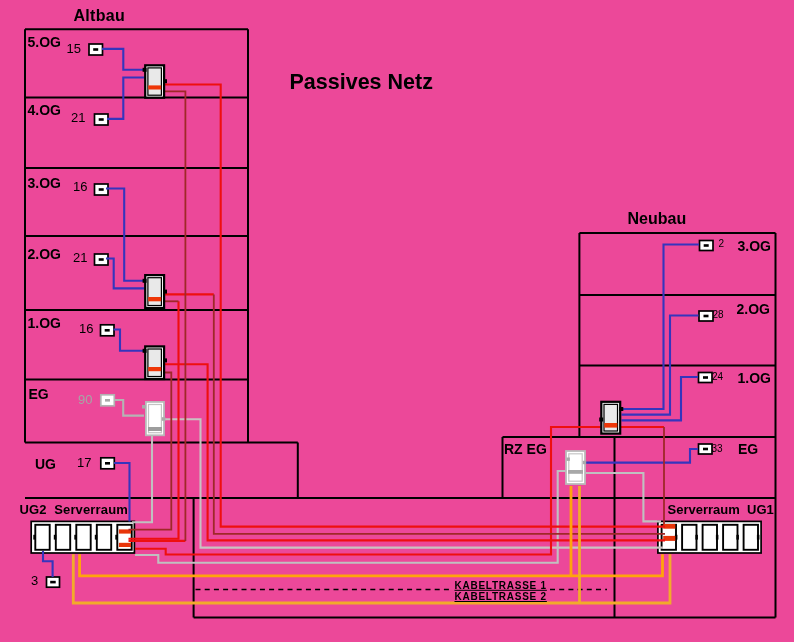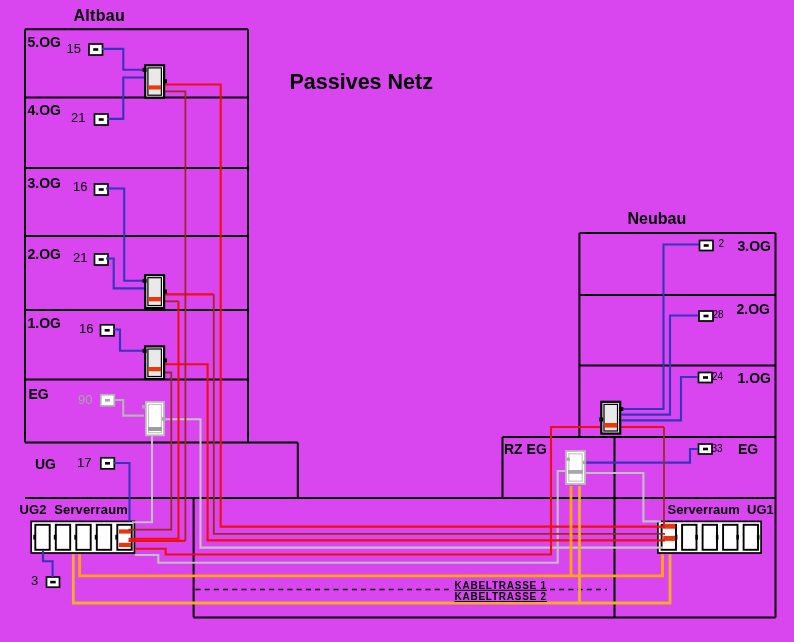--- a/index.html
+++ b/index.html
@@ -3,7 +3,7 @@
 <meta charset="utf-8">
 <style>
 html,body{margin:0;padding:0;background:#ffffff;}
-#stage{position:relative;width:794px;height:642px;background:#d946ef;overflow:hidden;}
+#stage{position:relative;width:794px;height:642px;background:#ec4899;overflow:hidden;}
 text{font-family:"Liberation Sans",sans-serif;}
 </style>
 </head>

